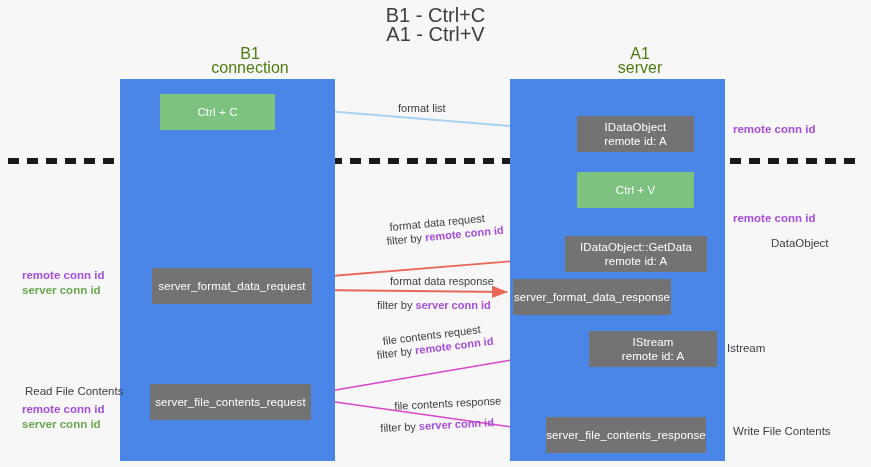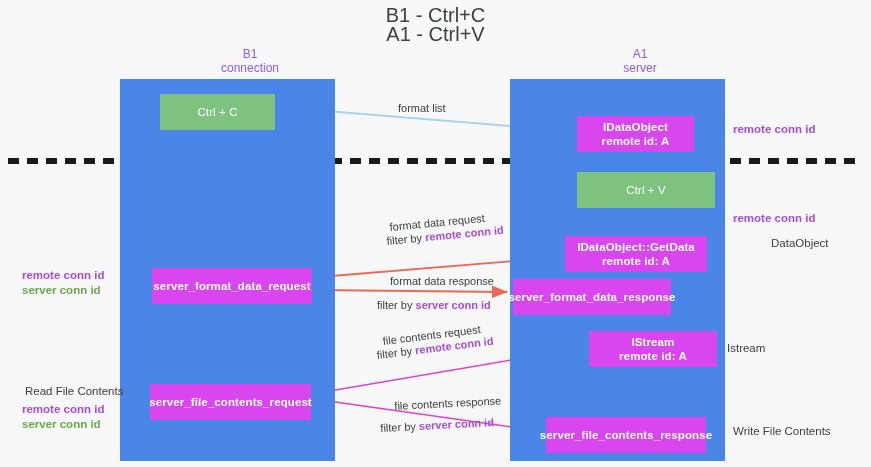--- a/index.html
+++ b/index.html
@@ -37,9 +37,9 @@
   
   .lane-header {
     text-align: center;
-    font-size: 12px;
-    line-height: 14px;
-    color: #8b5cf6;
+    font-size: 16px;
+    line-height: 14px;
+    color: #4d7c0f;
     white-space: pre-line;
   }
   #lane-header-b1 { left: 150px; top: 47px; width: 200px; }

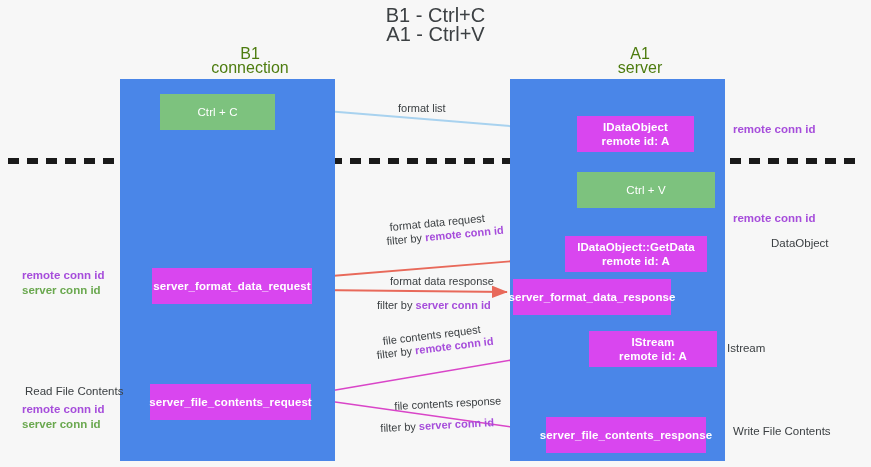--- a/index.html
+++ b/index.html
@@ -70,7 +70,7 @@
     padding: 18px 4px;
   }
   .node.green  { background: #7dc27e; }
-  .node.orange { background: #d946ef; font-weight: bold; }
+  .node.orange { background: #737373; }
 
   #node-ctrl-c            { left: 160px; top: 94px;  width: 115px; height: 28px; }
   #node-idataobject       { left: 577px; top: 116px; width: 117px; height: 33px; }

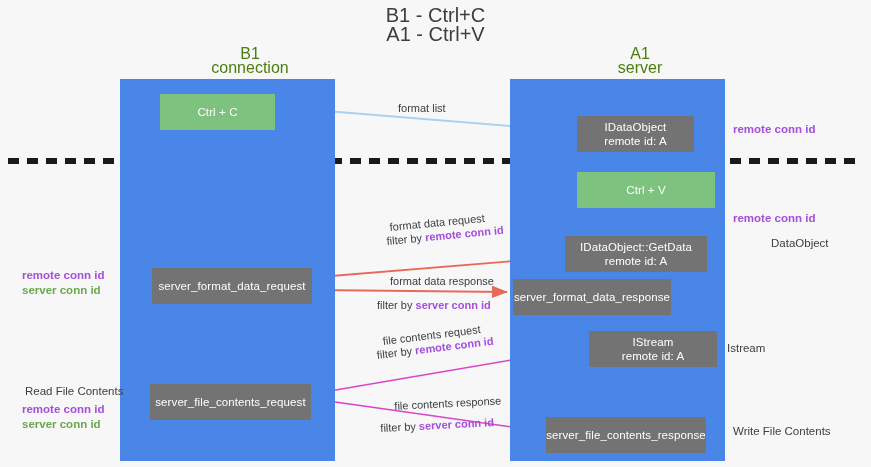--- a/index.html
+++ b/index.html
@@ -74,7 +74,7 @@
 
   #node-ctrl-c            { left: 160px; top: 94px;  width: 115px; height: 28px; }
   #node-idataobject       { left: 577px; top: 116px; width: 117px; height: 33px; }
-  #node-ctrl-v            { left: 577px; top: 172px; width: 138px; height: 26px; }
+  #node-ctrl-v            { left: 577px; top: 172px; width: 117px; height: 26px; }
   #node-getdata           { left: 565px; top: 236px; width: 142px; height: 33px; }
   #node-fmt-req           { left: 152px; top: 268px; width: 160px; height: 27px; }
   #node-fmt-resp          { left: 513px; top: 279px; width: 158px; height: 18px; }

